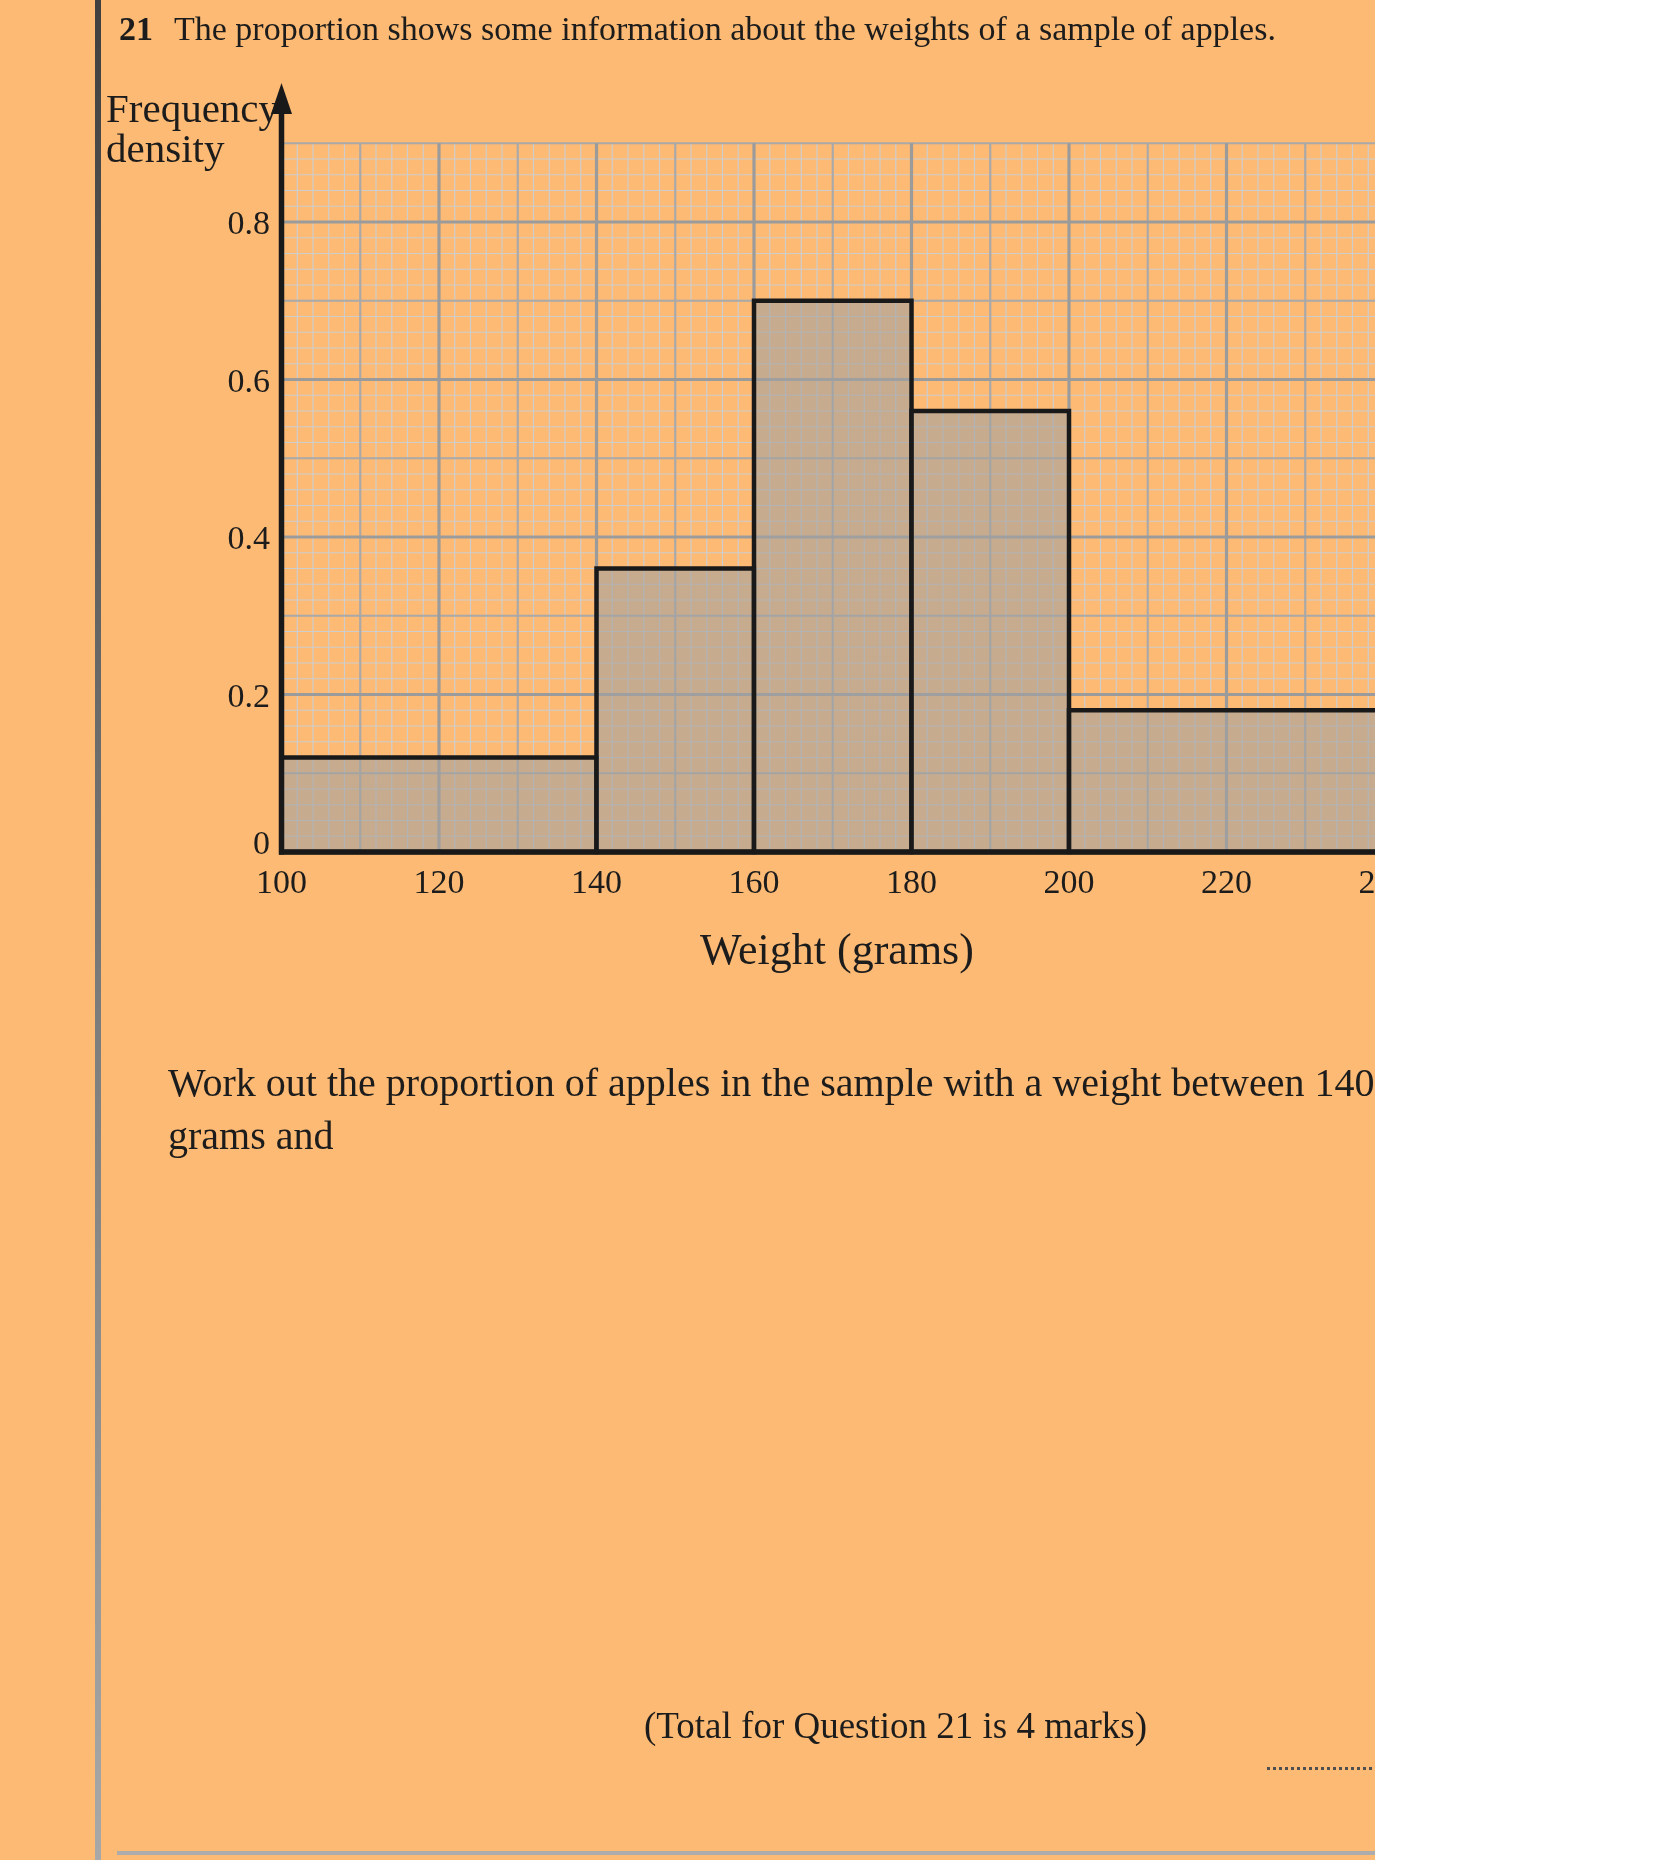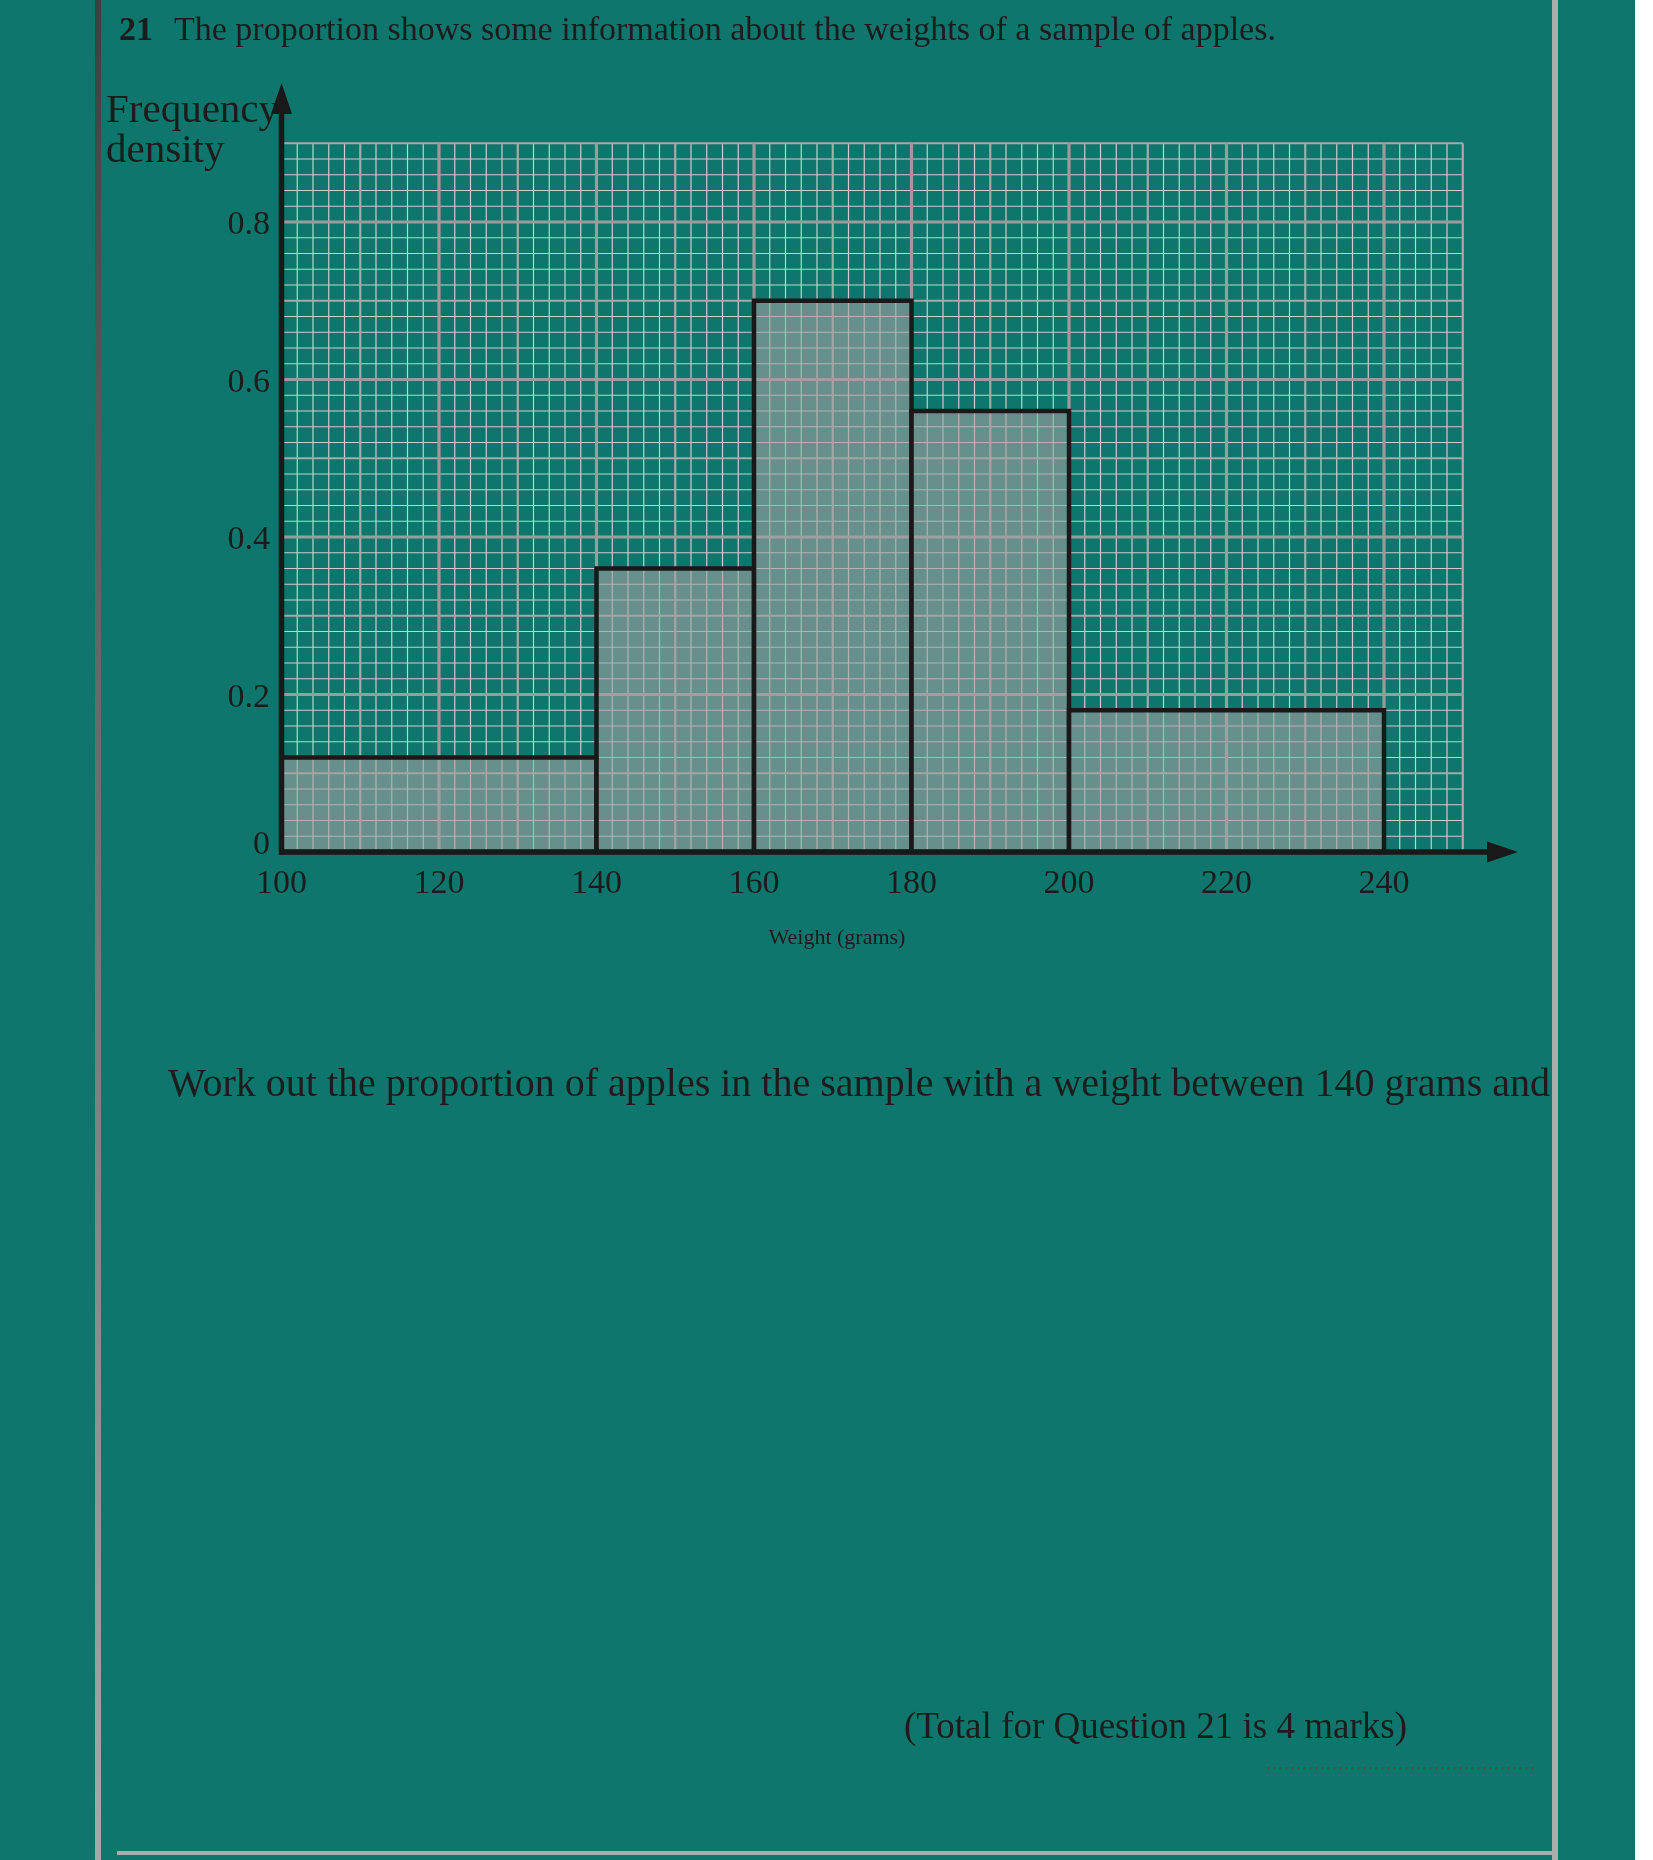--- a/index.html
+++ b/index.html
@@ -4,7 +4,7 @@
 <style>
   html,body{margin:0;padding:0;background:#ffffff;}
   .page{
-    position:relative;width:1635px;height:1860px;background:#0f766e;overflow:hidden;
+    position:relative;width:1375px;height:1860px;background:#fdba74;overflow:hidden;
     font-family:"Liberation Serif","DejaVu Serif",serif;color:#1c1c1c;
   }
   .border-left{position:absolute;left:95px;top:0;width:6px;height:1860px;

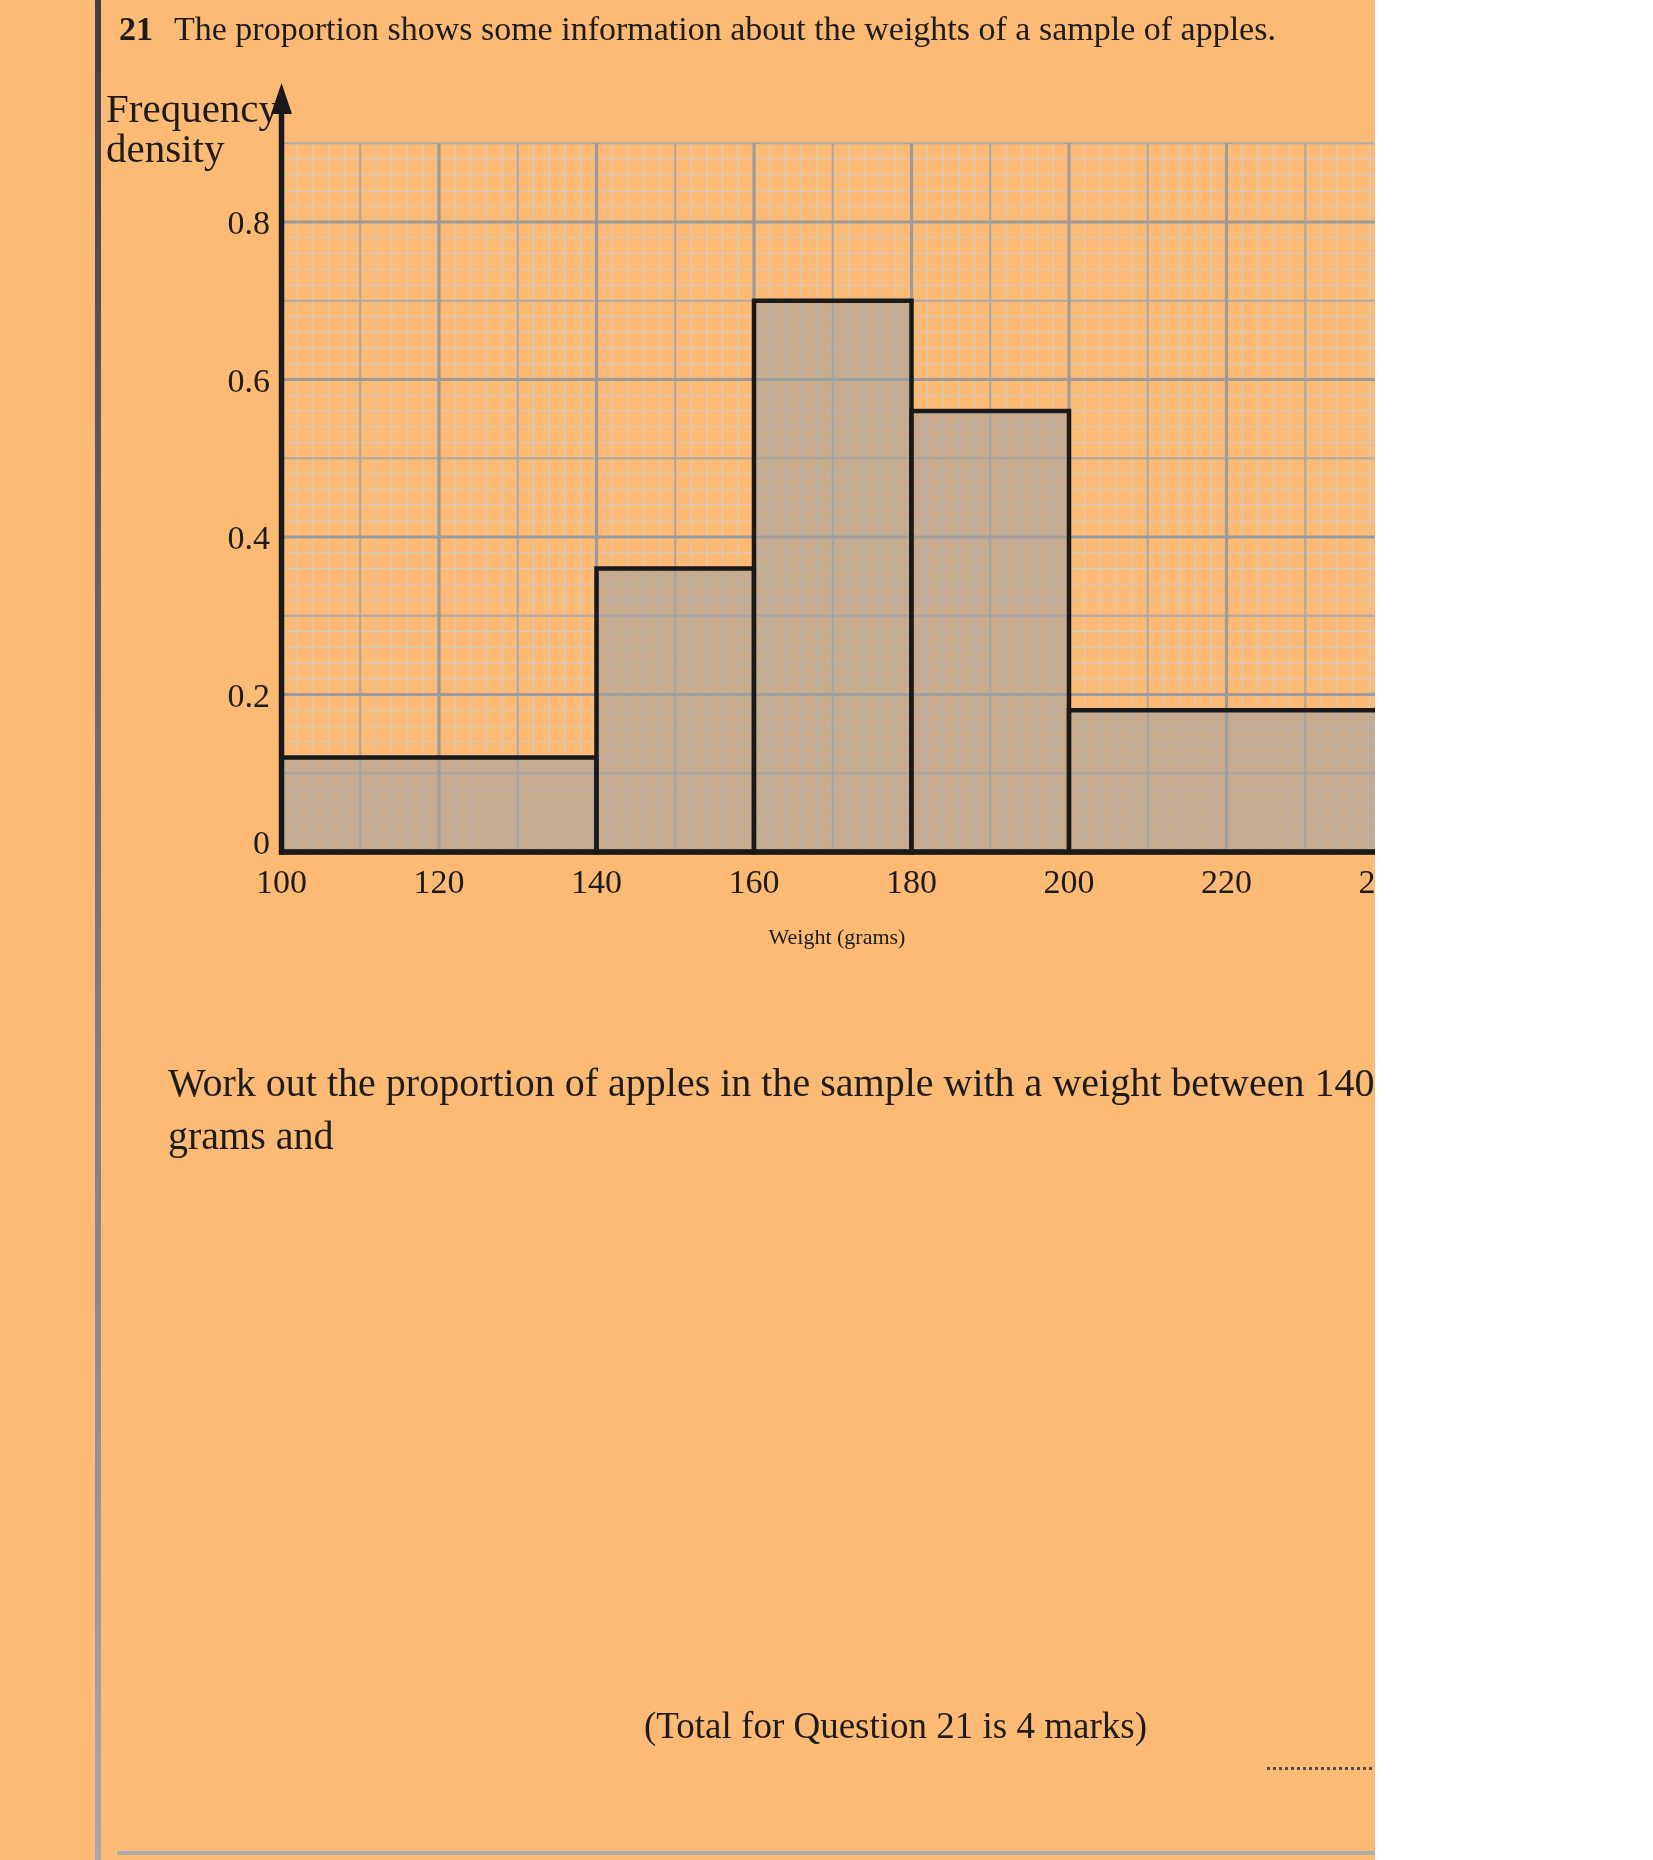--- a/index.html
+++ b/index.html
@@ -16,7 +16,7 @@
   .ylab{position:absolute;left:106px;top:88px;font-size:41px;line-height:40px;}
   .chart-svg{position:absolute;left:0;top:0;}
   .chart-svg text{font-family:"Liberation Serif","DejaVu Serif",serif;fill:#1c1c1c;}
-  .xlab{position:absolute;left:582px;top:924px;width:510px;text-align:center;font-size:22px;}
+  .xlab{position:absolute;left:582px;top:924px;width:510px;text-align:center;font-size:44px;}
   .prompt{position:absolute;left:168px;top:1056px;font-size:40px;line-height:53px;}
   .answer-line{position:absolute;left:1267px;top:1750px;width:267px;height:17px;
     border-bottom:3.5px dotted #4f4f4f;}

